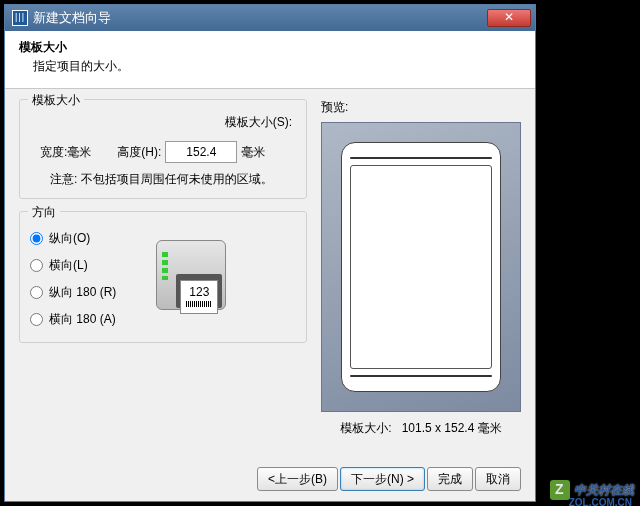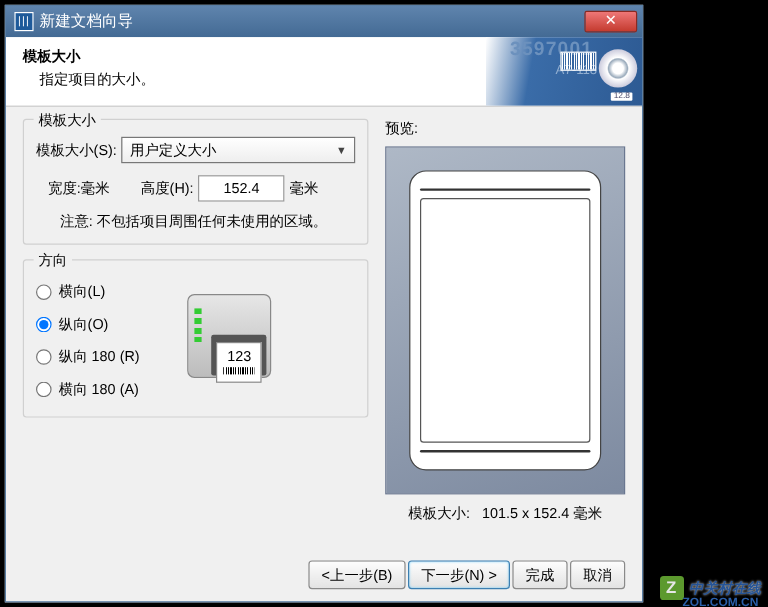--- a/index.html
+++ b/index.html
@@ -72,13 +72,6 @@
   <div class="header">
     <div class="header-title">模板大小</div>
     <div class="header-sub">指定项目的大小。</div>
-    <div class="banner">
-      <div class="banner-num">3597001</div>
-      <div class="banner-a7">A7-118</div>
-      <div class="banner-barcode"></div>
-      <div class="banner-disc"></div>
-      <div class="banner-tag">12.8</div>
-    </div>
   </div>
 
   <div class="body">

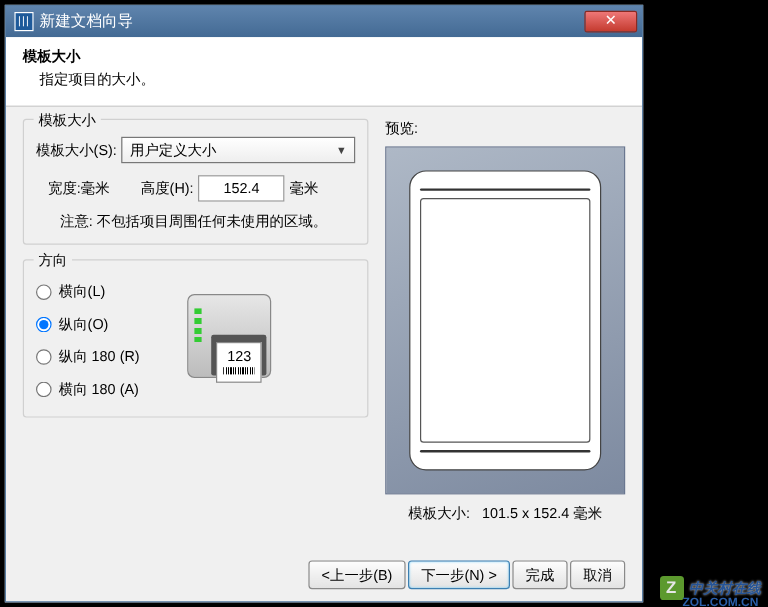--- a/index.html
+++ b/index.html
@@ -81,9 +81,6 @@
         <div class="group-legend">模板大小</div>
         <div class="row">
           <label>模板大小(S):</label>
-          <div class="dropdown">
-            <span>用户定义大小</span>
-          </div>
         </div>
         <div class="dim-row">
           <div class="seg">

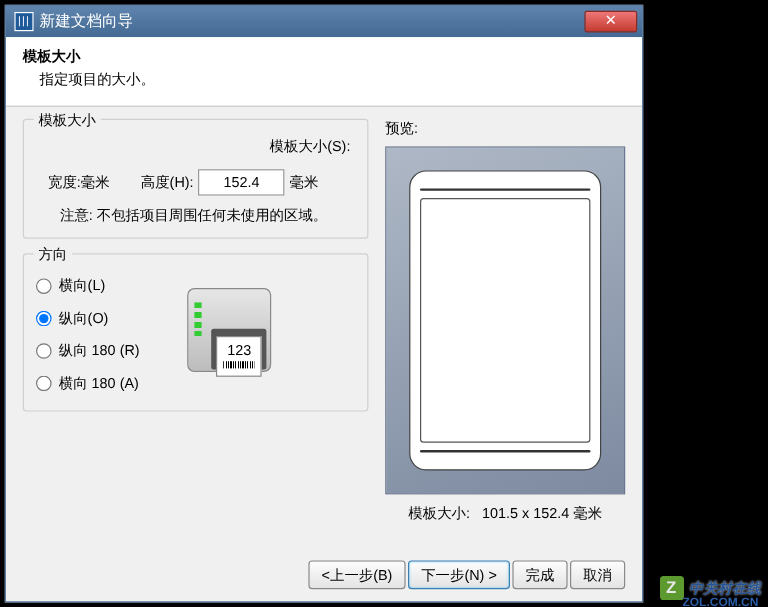--- a/index.html
+++ b/index.html
@@ -102,12 +102,12 @@
         <div class="orient-body">
           <div class="radios">
             <label class="radio-item">
+              <input type="radio" name="o" checked="" style="">
+              <span>纵向(O)</span>
+            </label>
+            <label class="radio-item">
               <input type="radio" name="o" style="">
               <span>横向(L)</span>
-            </label>
-            <label class="radio-item">
-              <input type="radio" name="o" checked="" style="">
-              <span>纵向(O)</span>
             </label>
             <label class="radio-item">
               <input type="radio" name="o" style="">

